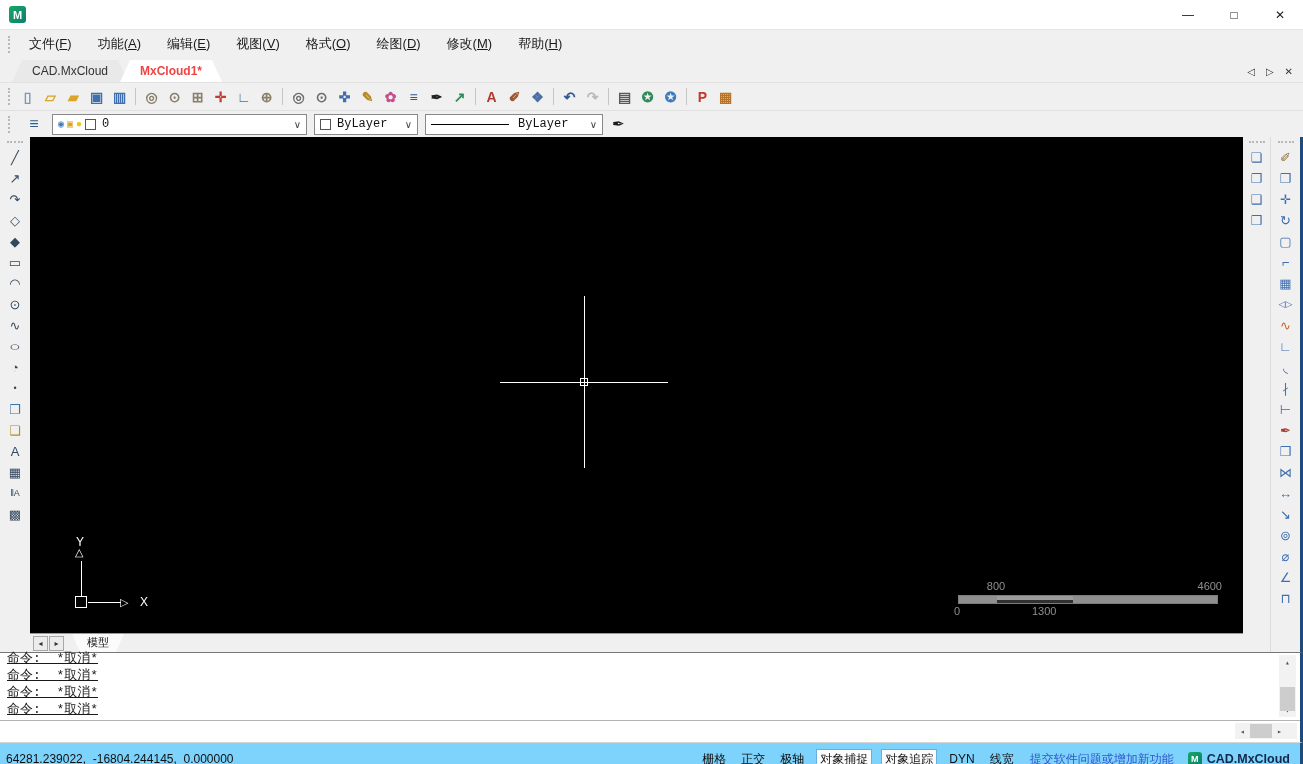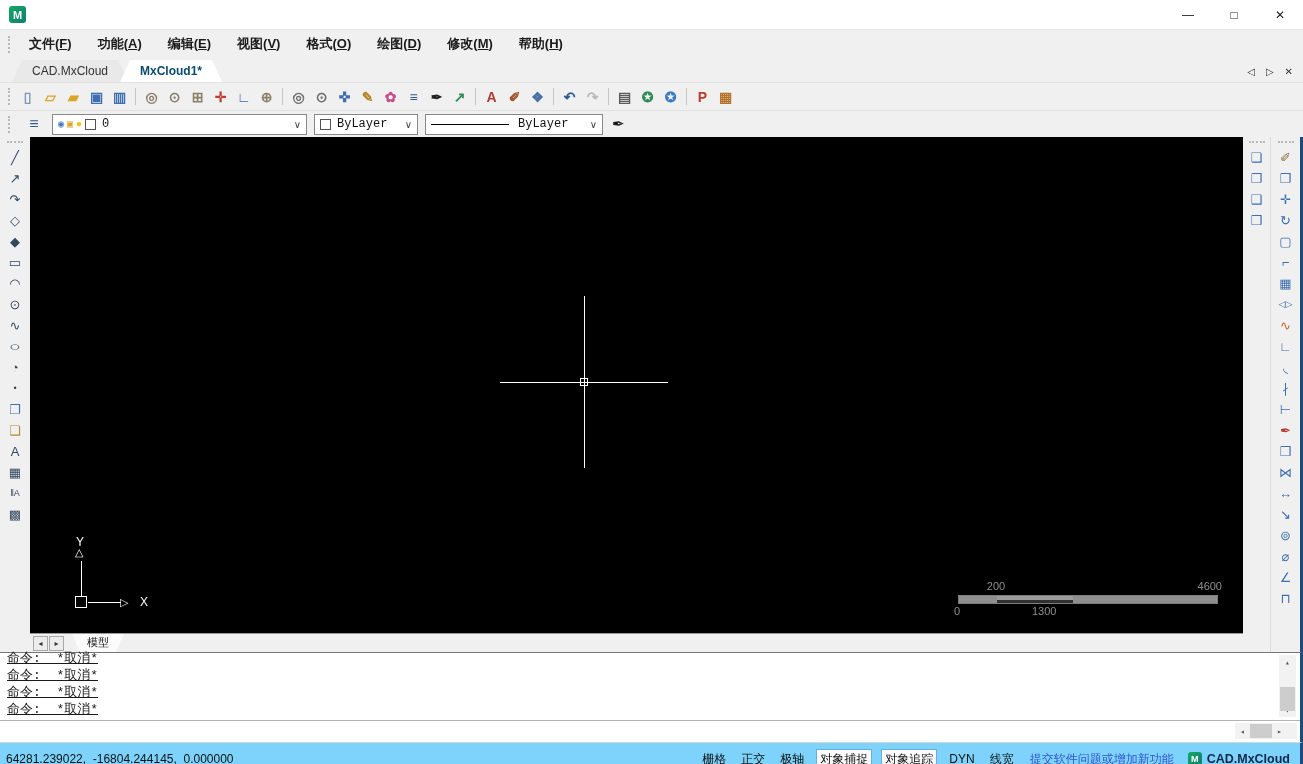--- a/index.html
+++ b/index.html
@@ -16,7 +16,7 @@
   
   .menubar { height: 28px; display: flex; align-items: center; padding-left: 3px; font-size: 13px; color: #1a1a1a; }
   .grip-v { width: 3px; height: 17px; border-left: 2px dotted #b8b8b8; margin: 0 5px; }
-  .menu-item { padding: 4px 13px; cursor: default; font-weight: bold; }
+  .menu-item { padding: 4px 13px; cursor: default; }
   .menu-item u { text-decoration: underline; }
 
   

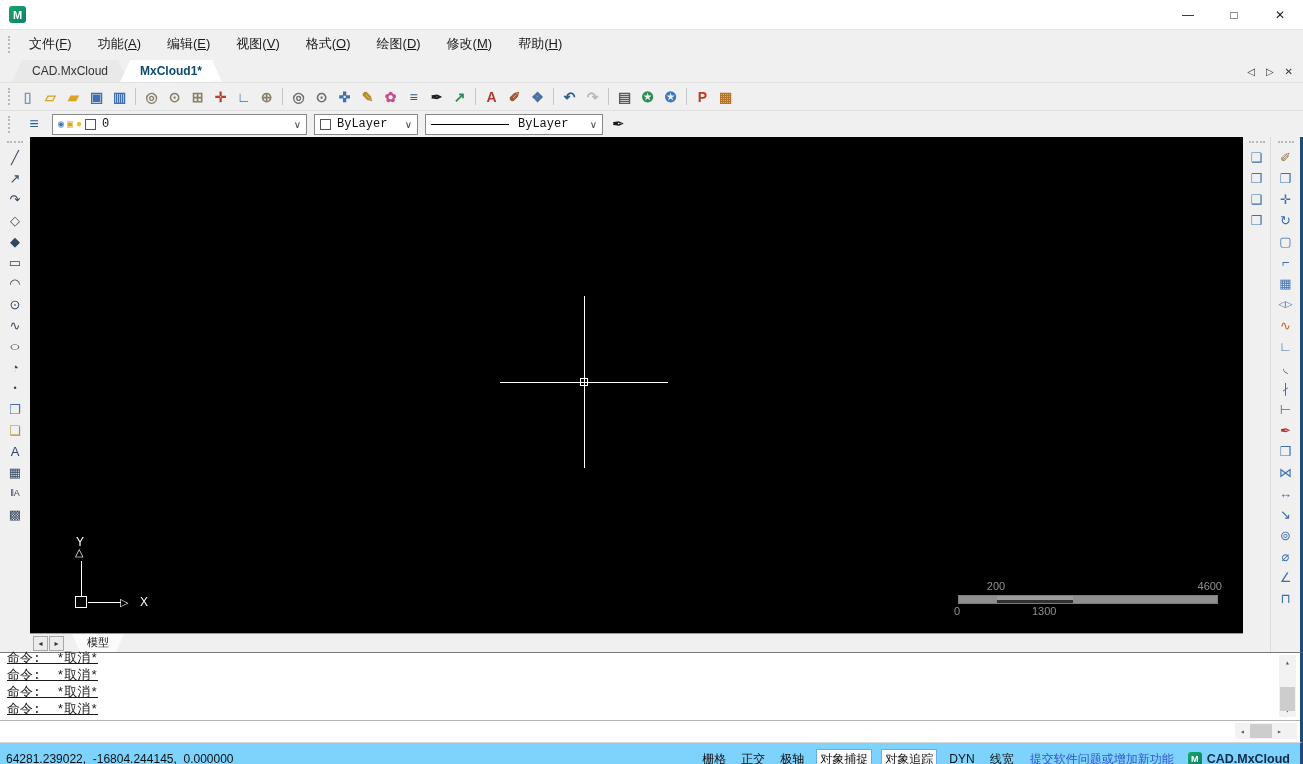--- a/index.html
+++ b/index.html
@@ -24,7 +24,7 @@
   .tab { height: 22px; display: flex; align-items: center; padding: 0 20px; font-size: 12px; color: #333;
          background: #e9e9e9; clip-path: polygon(10px 0, calc(100% - 10px) 0, 100% 100%, 0 100%);
          margin-right: -8px; filter: drop-shadow(0 0 1px #8a8a8a); }
-  .tab.active { background: #ffffff; color: #0c4a6e; font-weight: bold; z-index: 2; align-items: center; }
+  .tab.active { background: #ffffff; color: #ef4444; font-weight: bold; z-index: 2; align-items: center; }
   .tabnav { position: absolute; right: 10px; bottom: 5px; display: flex; gap: 11px; font-size: 10px; color: #333; }
 
   

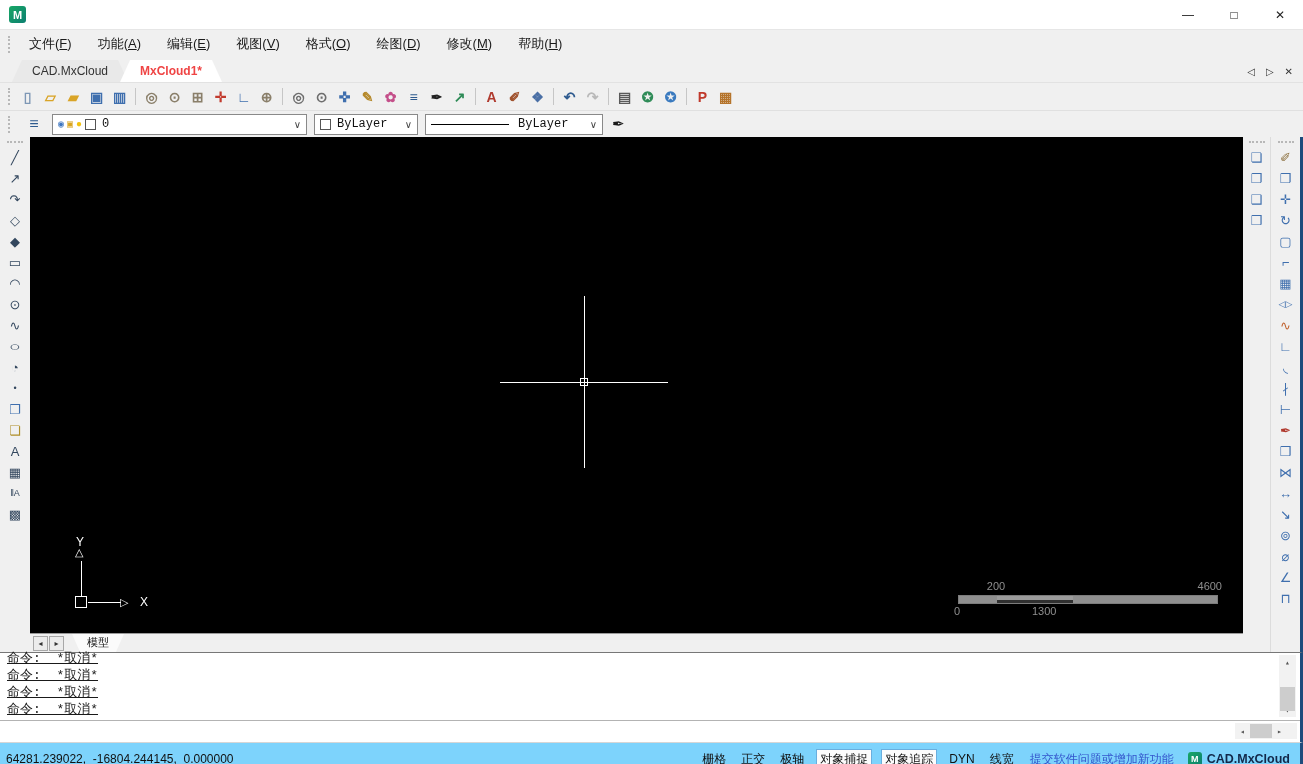--- a/index.html
+++ b/index.html
@@ -424,7 +424,7 @@
         <span class="ucs-el ucs-xarrow">▷</span>
         <span class="ucs-el ucs-xlabel">X</span>
 
-        <span class="ruler-label rl-500">200</span>
+        <span class="ruler-label rl-500">800</span>
         <span class="ruler-label rl-3500">4600</span>
         <div class="ruler-bar">
           <span class="rseg1"></span>

